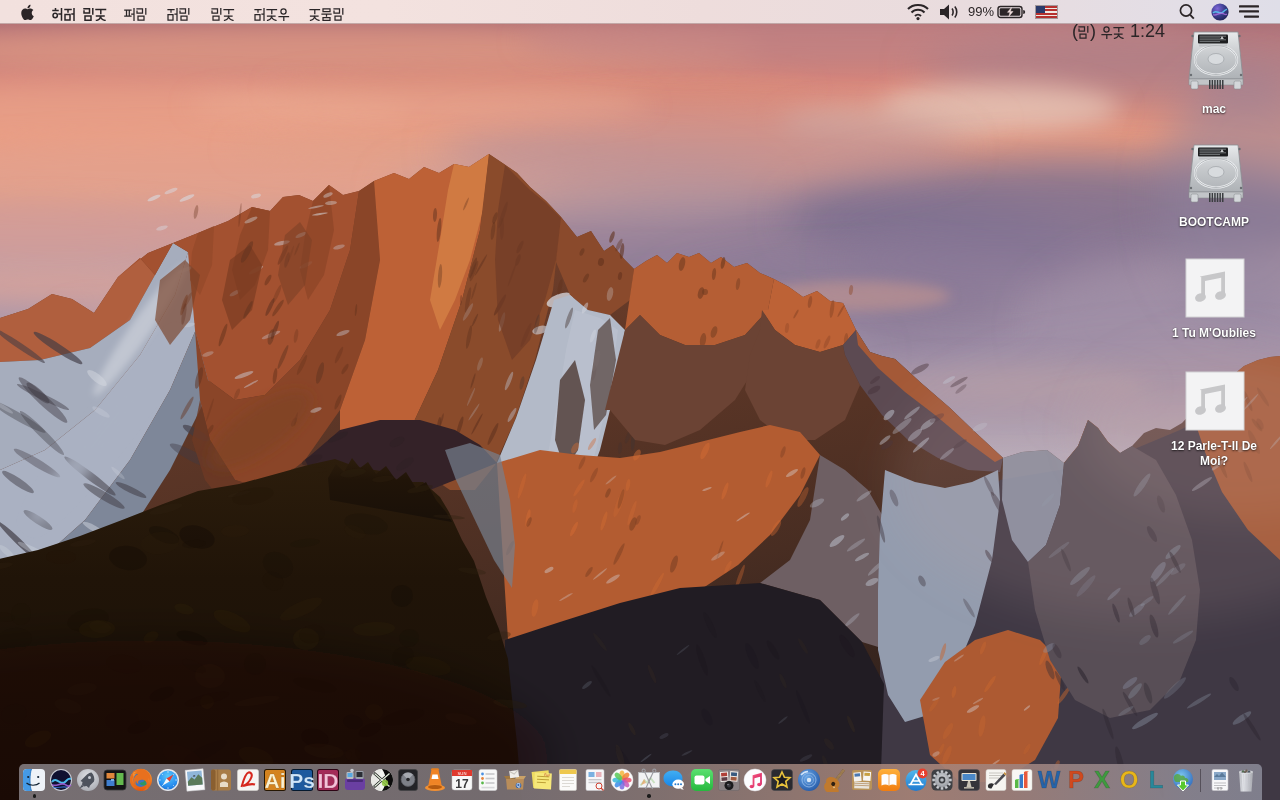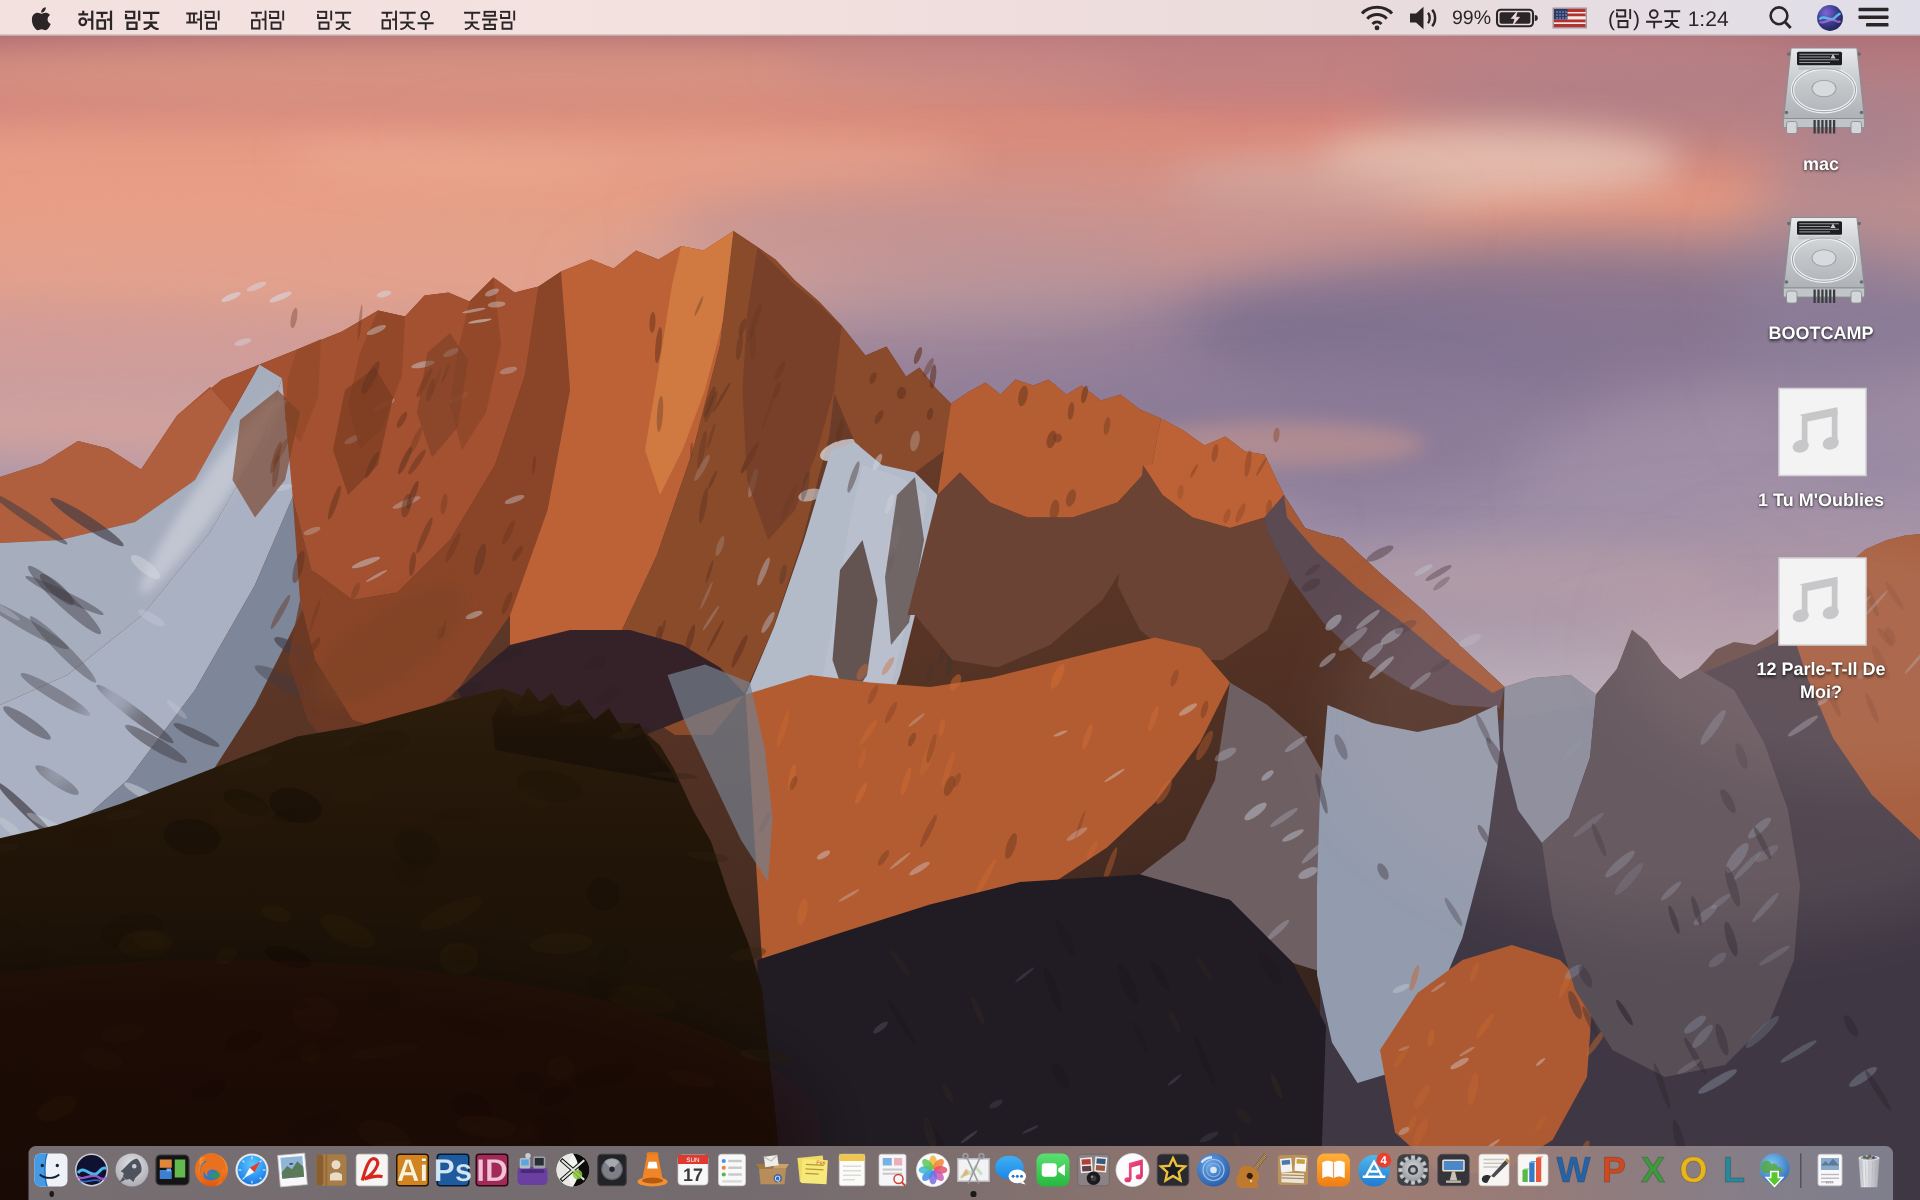--- a/index.html
+++ b/index.html
@@ -682,7 +682,7 @@
       <div style="position:absolute;left:0;top:0;width:9px;height:6.9px;background:#2a3a6a"></div>
       <div style="position:absolute;left:0.5px;top:0.5px;width:8px;height:6px;background-image:radial-gradient(circle,#fff 22%,transparent 26%);background-size:2px 2px"></div>
     </div>
-    <div style="position:absolute;left:1072px;top:4px;font-size:14px;color:#2b2527">(<span style="display:inline-block"><svg width="12" height="13" viewBox="0 0 12 13" style="vertical-align:-2px">
+    <div style="position:absolute;left:1072px;top:21px;font-size:18px;color:#2b2527">(<span style="display:inline-block"><svg width="12" height="13" viewBox="0 0 12 13" style="vertical-align:-2px">
           <path d="M1,0.8 H6.5 M6.5,0.8 V5 M1,3 V5 M1,5 H6.5 M9.8,0.5 V6 M2,8 H8 V12.2 H2 Z" stroke="#2a2527" stroke-width="1.25" fill="none" stroke-linecap="square"></path>
         </svg></span>)&nbsp;<svg width="12" height="13" viewBox="0 0 12 13" style="vertical-align:-2px">
         <circle cx="5.5" cy="3.4" r="2.6" stroke="#2a2527" stroke-width="1.25" fill="none" stroke-linecap="square"></circle>

